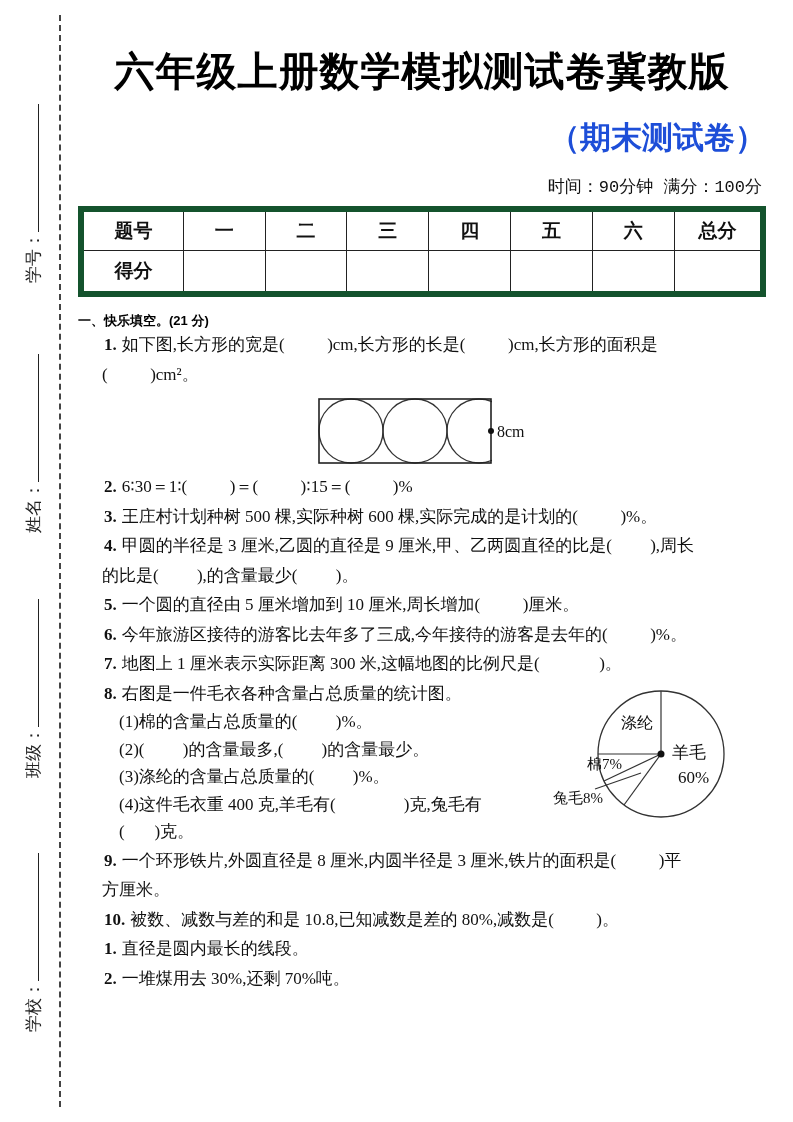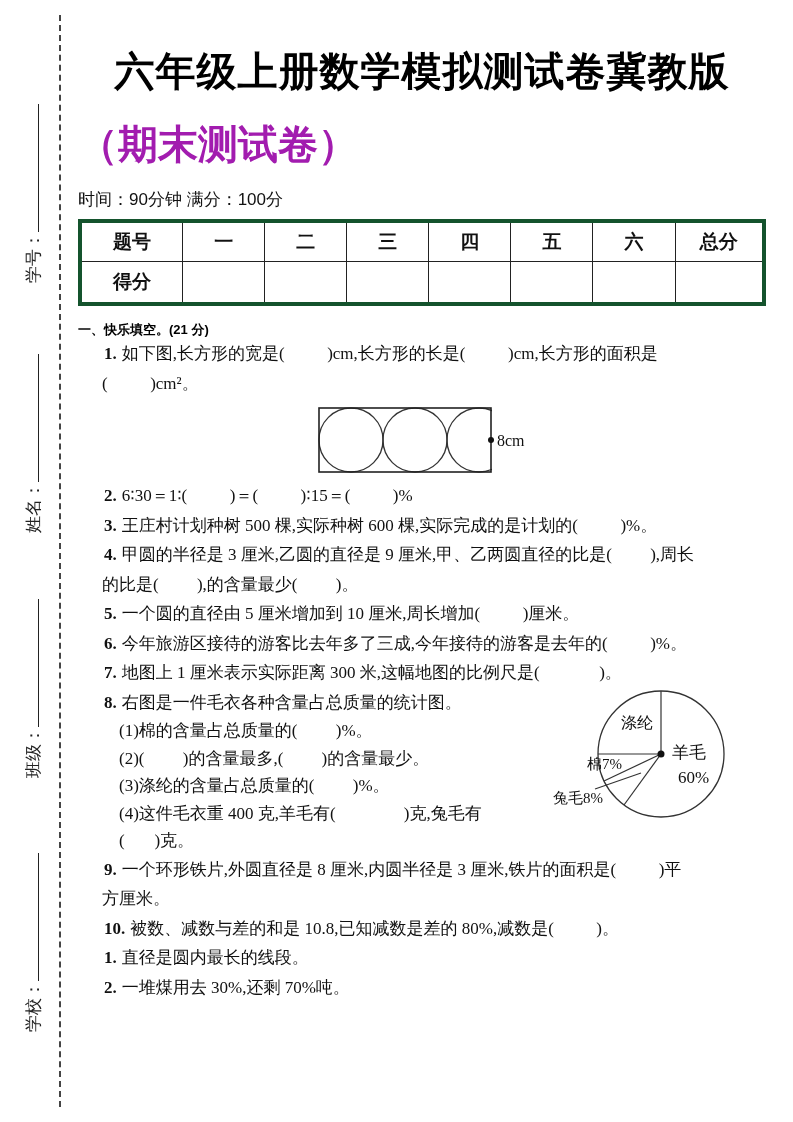--- a/index.html
+++ b/index.html
@@ -26,8 +26,8 @@
     font-family:"Liberation Sans","DejaVu Sans",sans-serif; letter-spacing:1px; color:#000;
   }
   .subtitle {
-    margin:18px 0 0; text-align:left; font-size:40px; font-weight:bold;
-    font-family:"Liberation Sans","DejaVu Sans",sans-serif; color:#a21caf;
+    margin:18px 0 0; text-align:right; font-size:31px; font-weight:bold;
+    font-family:"Liberation Sans","DejaVu Sans",sans-serif; color:#1d4ed8;
   }
   .meta {
     margin-top:16px; text-align:left; font-size:17px; padding-right:4px;

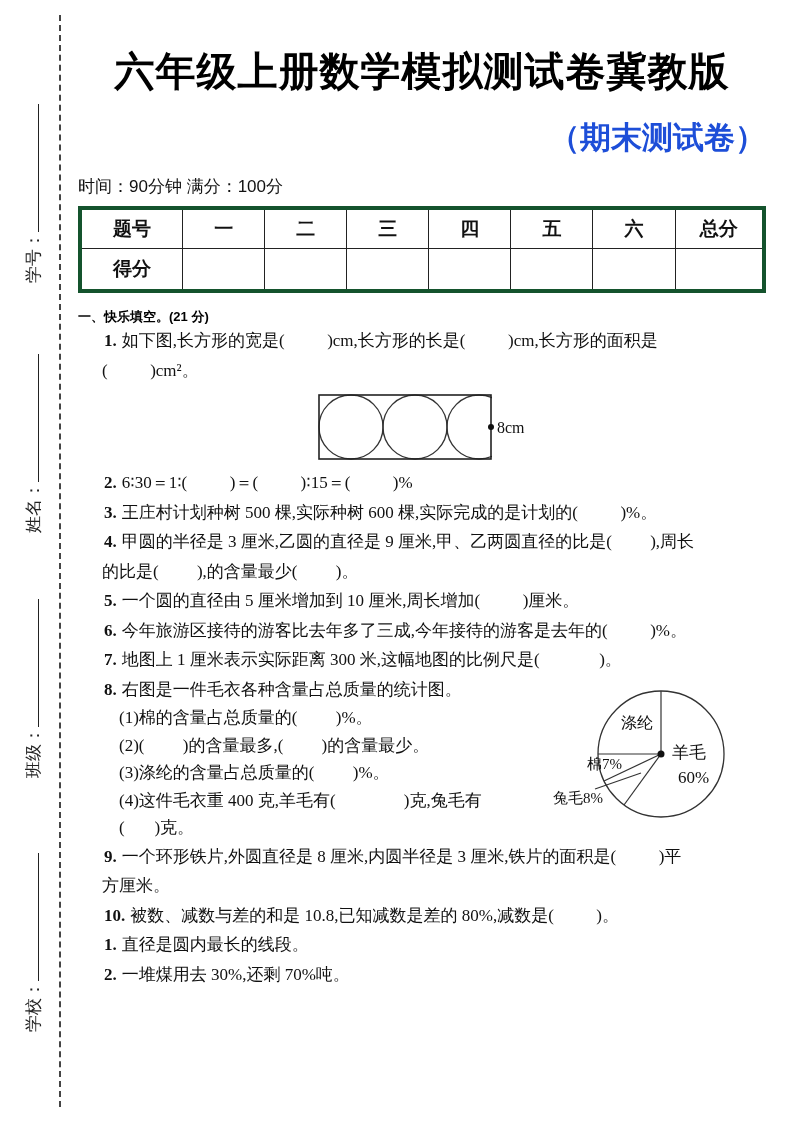--- a/index.html
+++ b/index.html
@@ -30,8 +30,8 @@
     font-family:"Liberation Sans","DejaVu Sans",sans-serif; color:#1d4ed8;
   }
   .meta {
-    margin-top:16px; text-align:left; font-size:17px; padding-right:4px;
-    font-family:Liberation Sans, sans-serif;
+    margin-top:16px; text-align:right; font-size:17px; padding-right:4px;
+    font-family:Liberation Mono, monospace;
   }
   table.score { border-collapse:collapse; margin-top:8px; width:100%; table-layout:fixed; border:4px solid #14532d; }
   table.score td { border:1px solid #222; text-align:center; font-size:19px; font-weight:bold; height:38px; padding:0; }

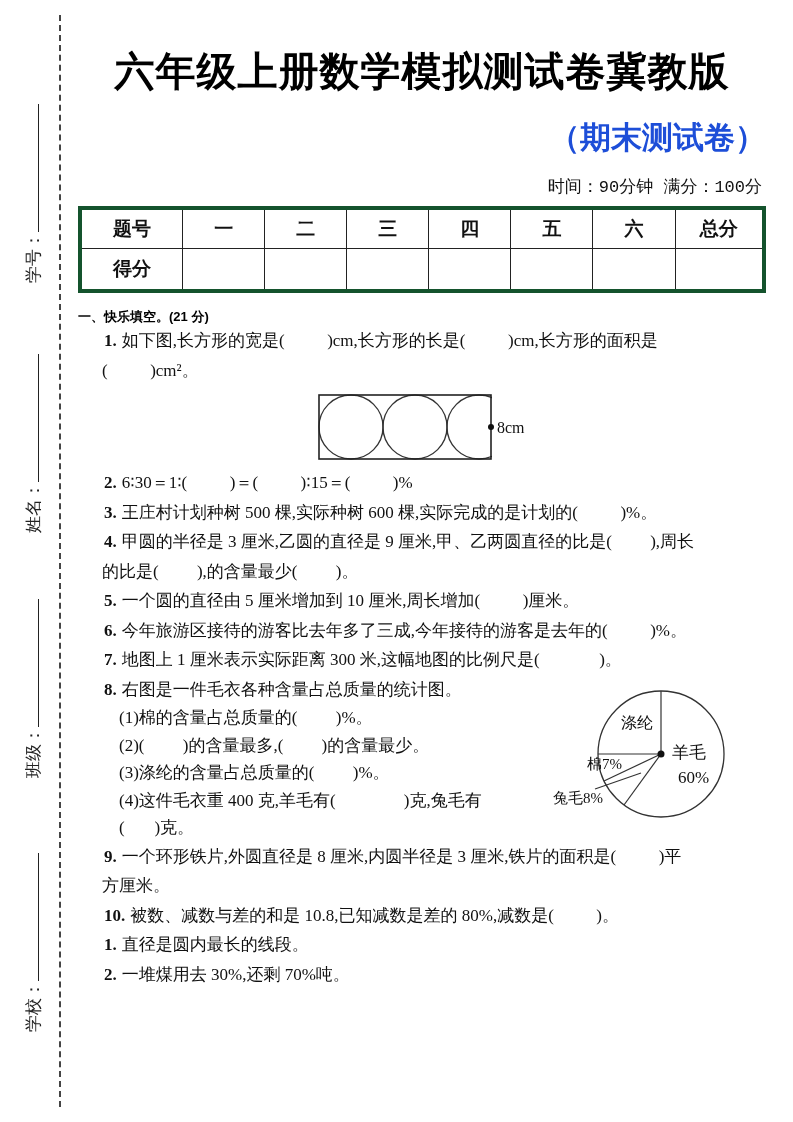--- a/index.html
+++ b/index.html
@@ -33,7 +33,7 @@
     margin-top:16px; text-align:right; font-size:17px; padding-right:4px;
     font-family:Liberation Mono, monospace;
   }
-  table.score { border-collapse:collapse; margin-top:8px; width:100%; table-layout:fixed; border:4px solid #14532d; }
+  table.score { border-collapse:collapse; margin-top:8px; width:100%; table-layout:fixed; border:6px solid #14532d; }
   table.score td { border:1px solid #222; text-align:center; font-size:19px; font-weight:bold; height:38px; padding:0; }
   table.score tr.r2 td { height:40px; }
   table.score col.c0 { width:15%; } table.score col.cm { width:12%; } table.score col.cl { width:13%; }

